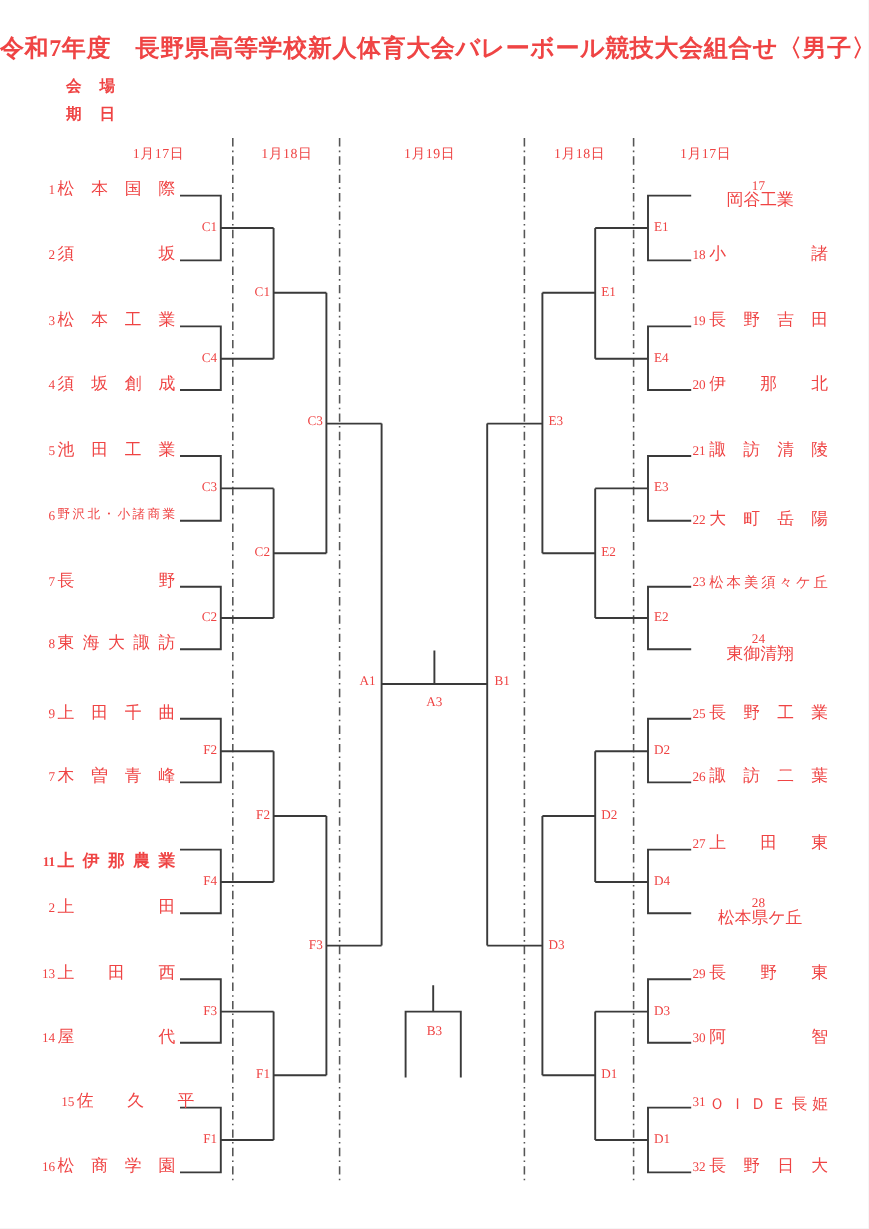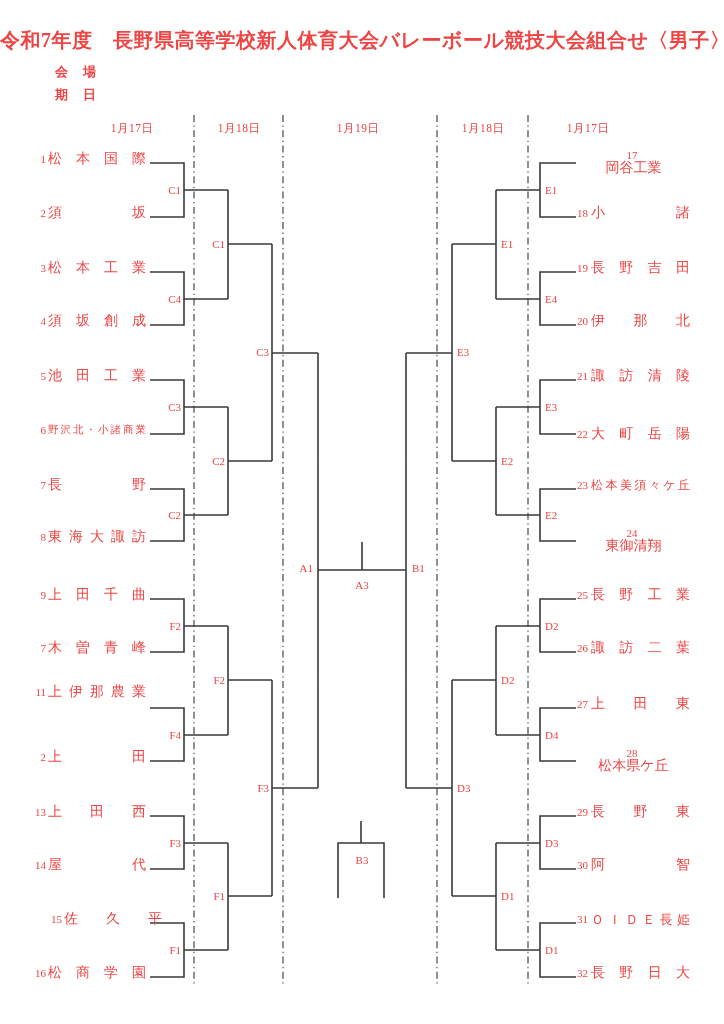--- a/index.html
+++ b/index.html
@@ -219,7 +219,7 @@
           <span>峰</span>
         </span>
       </div>
-      <div class="team left" style="top: 683px;">
+      <div class="team left" style="top: 710px; font-weight: bold;">
         <span class="seed">11</span>
         <span class="tname" style="font-size: 14px;">
           <span>上</span>

